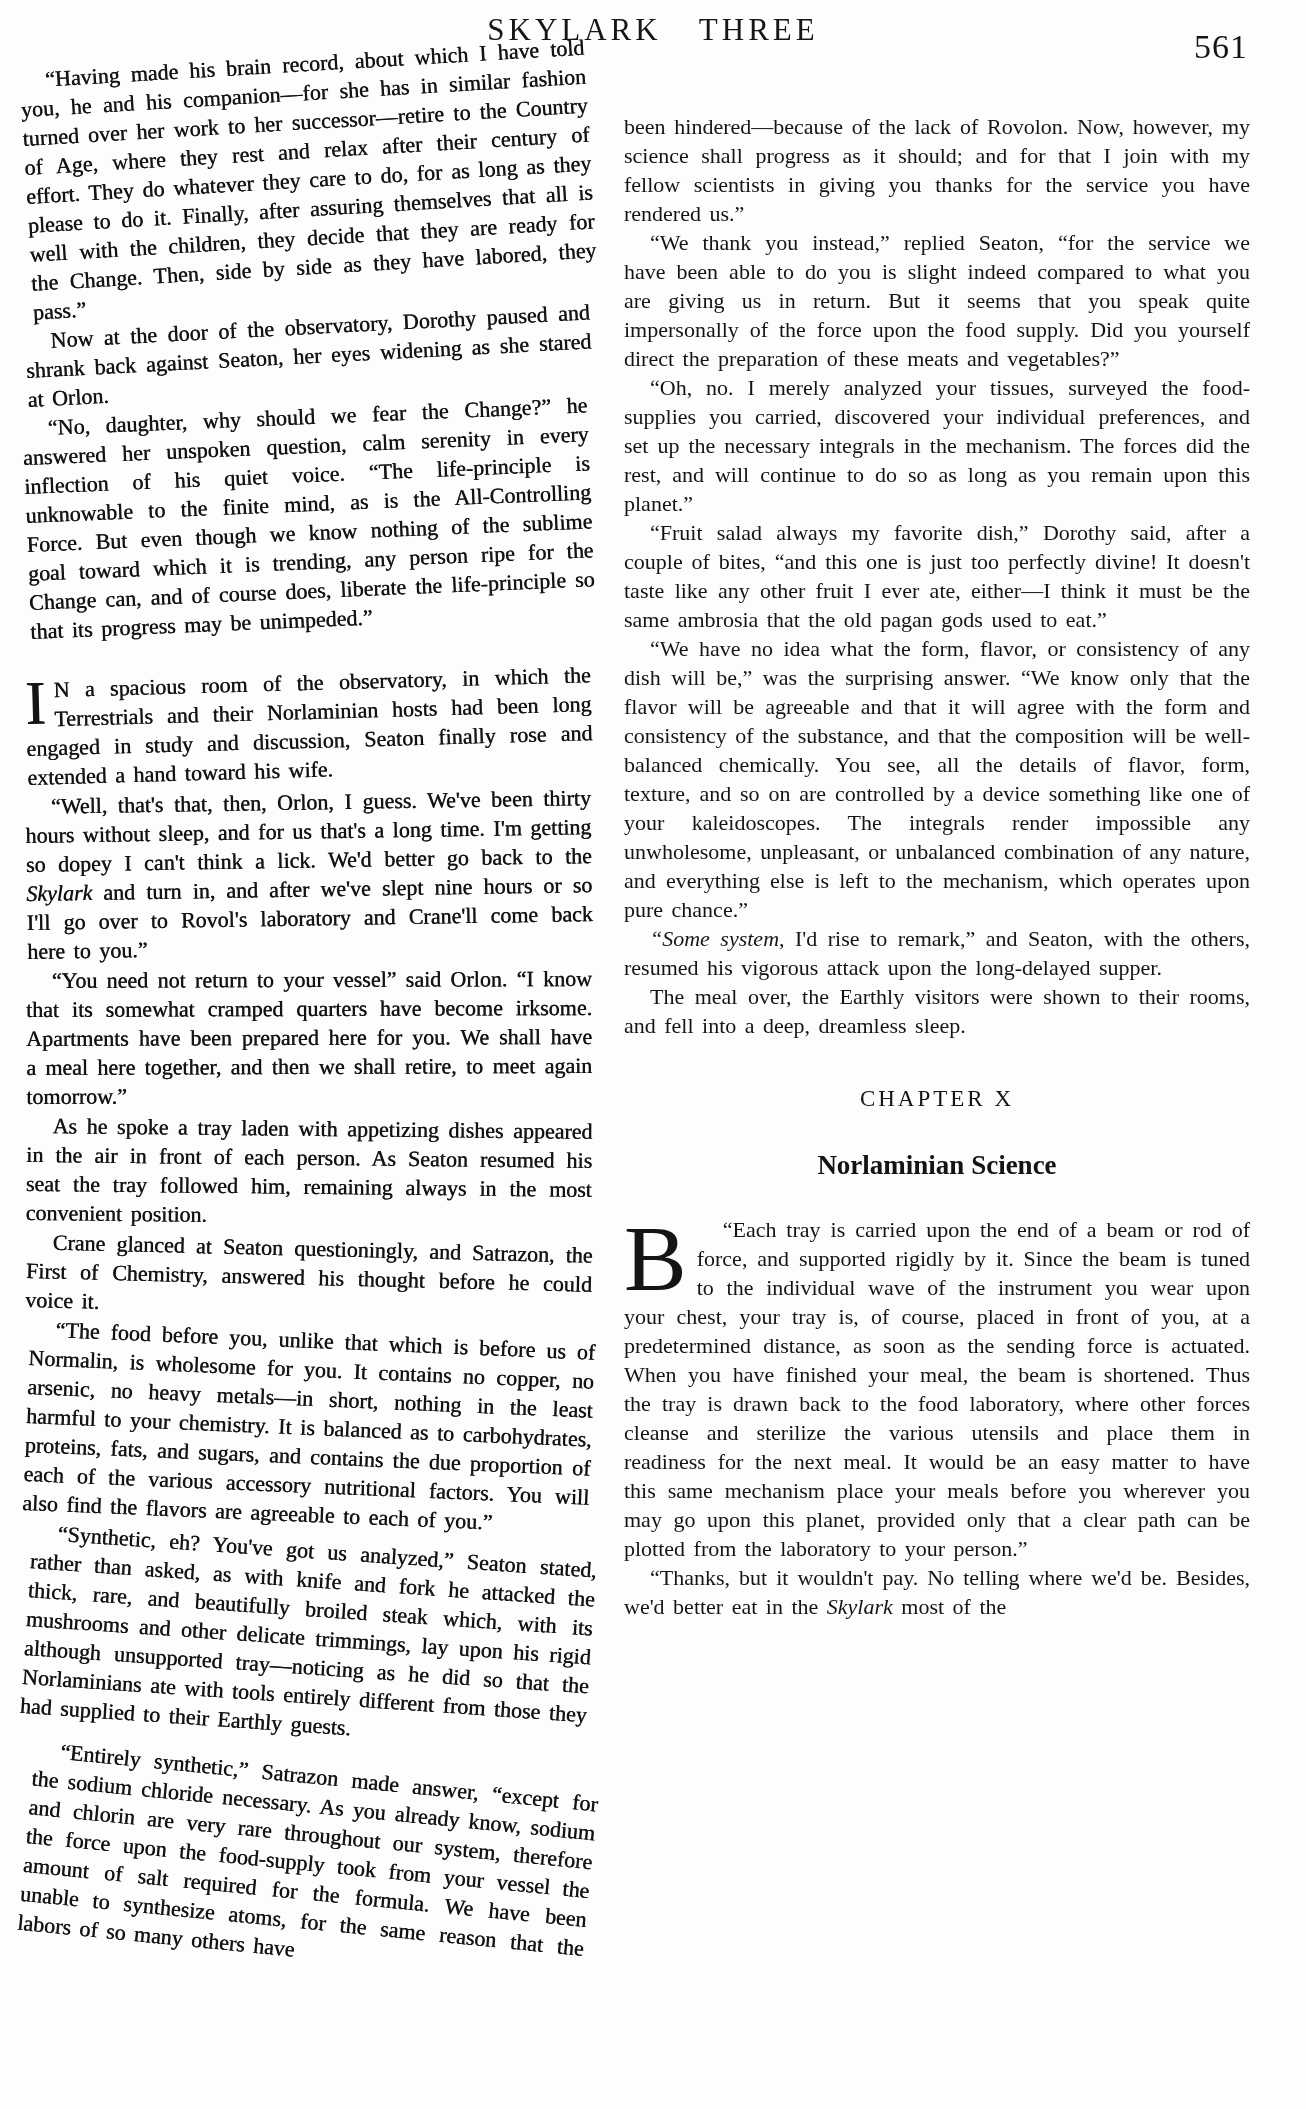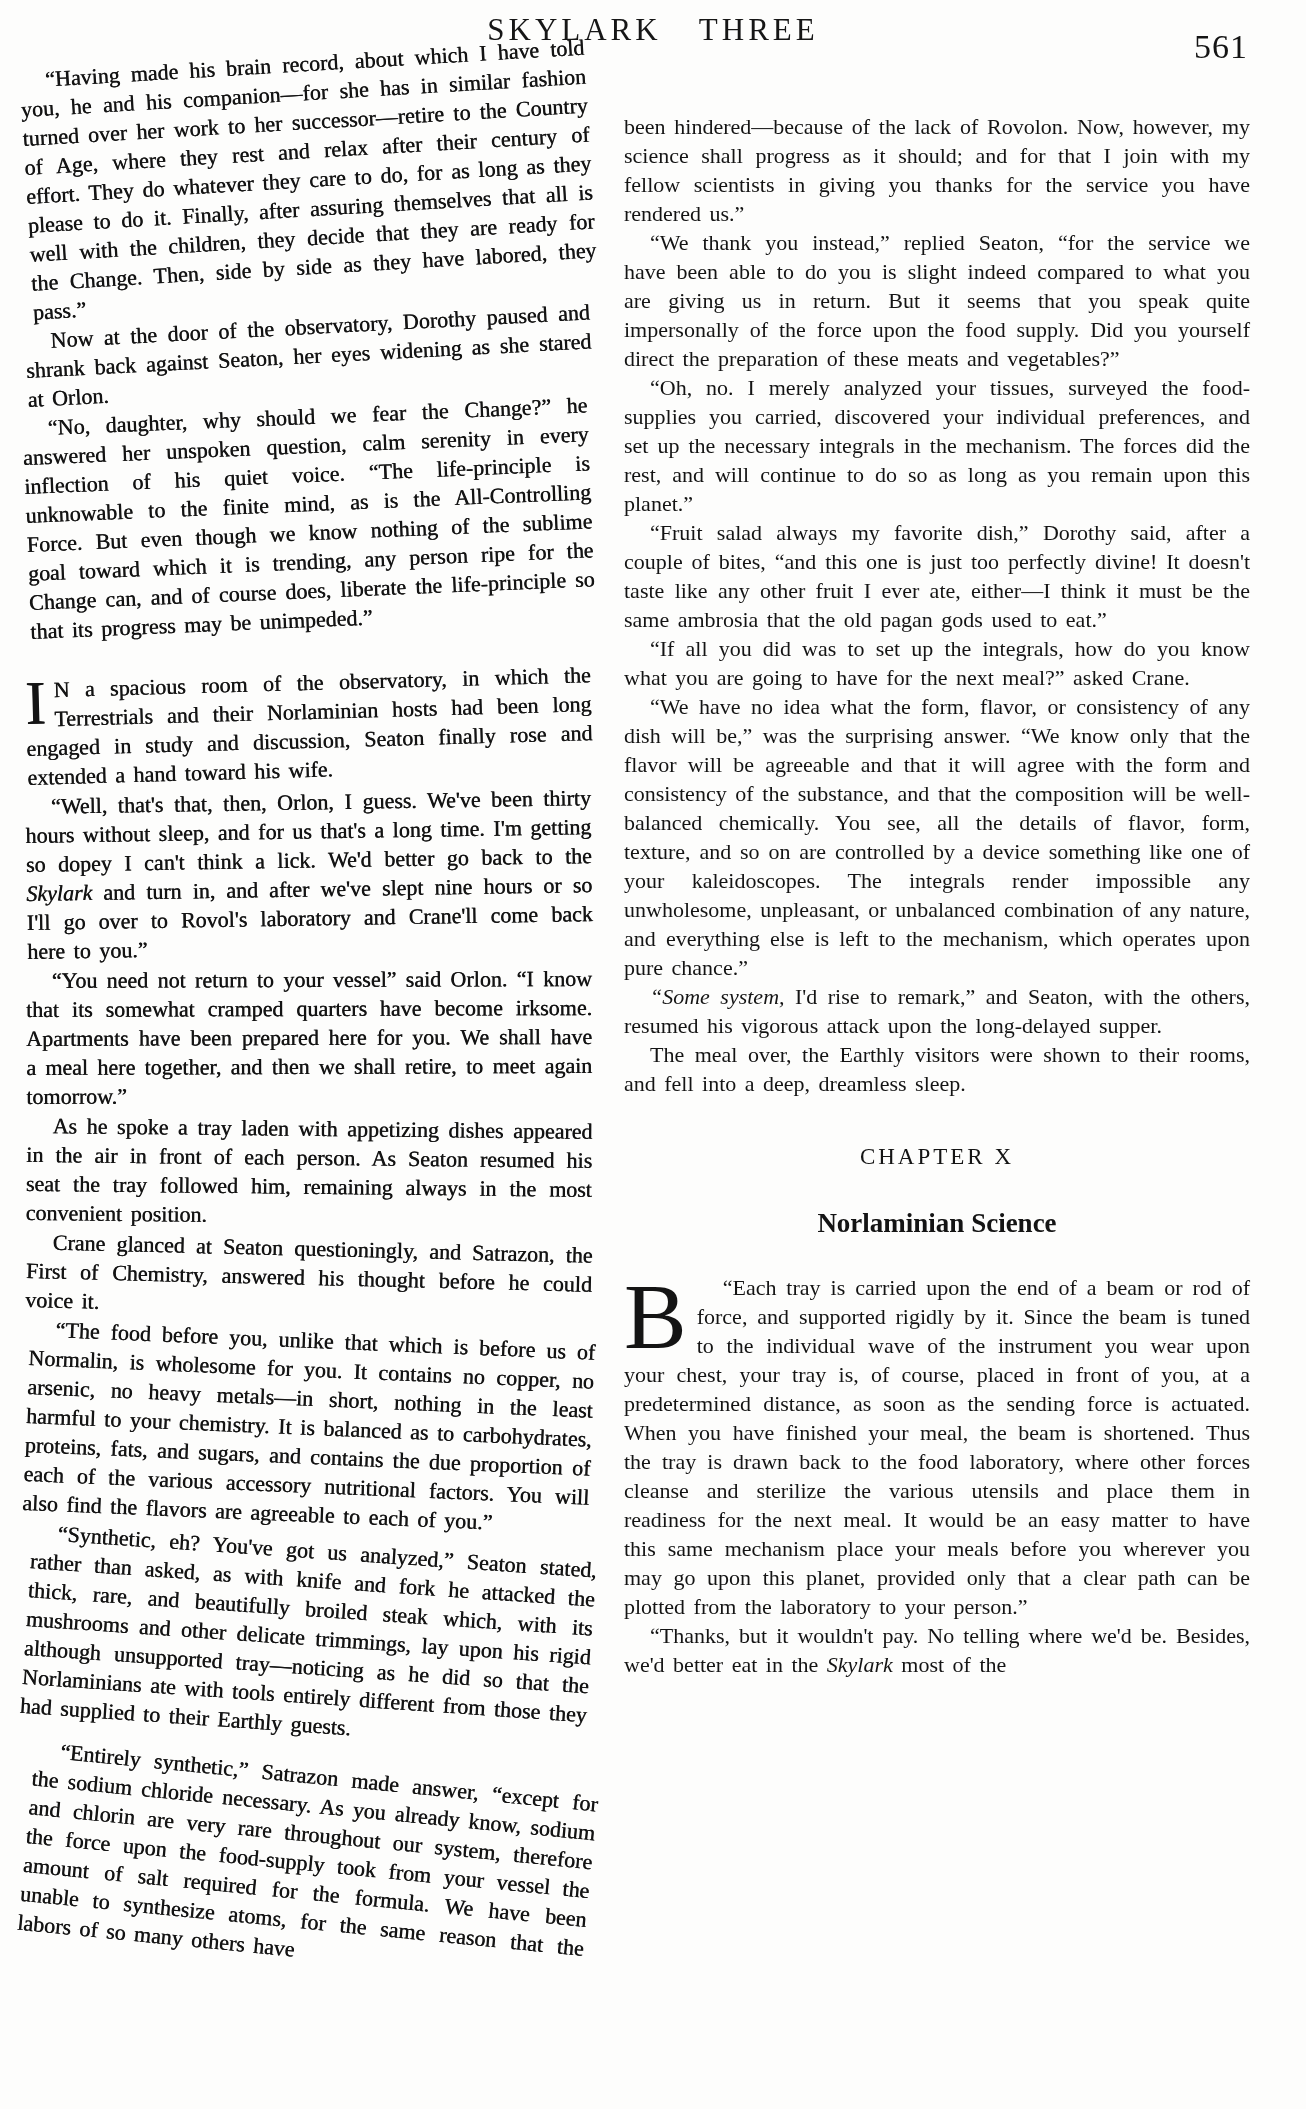--- a/index.html
+++ b/index.html
@@ -64,7 +64,6 @@
       <p>“We thank you instead,” replied Seaton, “for the service we have been able to do you is slight indeed compared to what you are giving us in return.  But it seems that you speak quite impersonally of the force upon the food supply.  Did you yourself direct the preparation of these meats and vegetables?”</p>
       <p>“Oh, no.  I merely analyzed your tissues, surveyed the food-supplies you carried, discovered your individual preferences, and set up the necessary integrals in the mechanism.  The forces did the rest, and will continue to do so as long as you remain upon this planet.”</p>
       <p>“Fruit salad always my favorite dish,” Dorothy said, after a couple of bites, “and this one is just too perfectly divine!  It doesn't taste like any other fruit I ever ate, either—I think it must be the same ambrosia that the old pagan gods used to eat.”</p>
-      <p>“If all you did was to set up the integrals, how do you know what you are going to have for the next meal?” asked Crane.</p>
       <p>“We have no idea what the form, flavor, or consistency of any dish will be,” was the surprising answer.  “We know only that the flavor will be agreeable and that it will agree with the form and consistency of the substance, and that the composition will be well-balanced chemically.  You see, all the details of flavor, form, texture, and so on are controlled by a device something like one of your kaleidoscopes.  The integrals render impossible any unwholesome, unpleasant, or unbalanced combination of any nature, and everything else is left to the mechanism, which operates upon pure chance.”</p>
       <p>
         <i>“Some system,</i><span> I'd rise to remark,” and Seaton, with the others, resumed his vigorous attack upon the long-delayed supper.</span>

